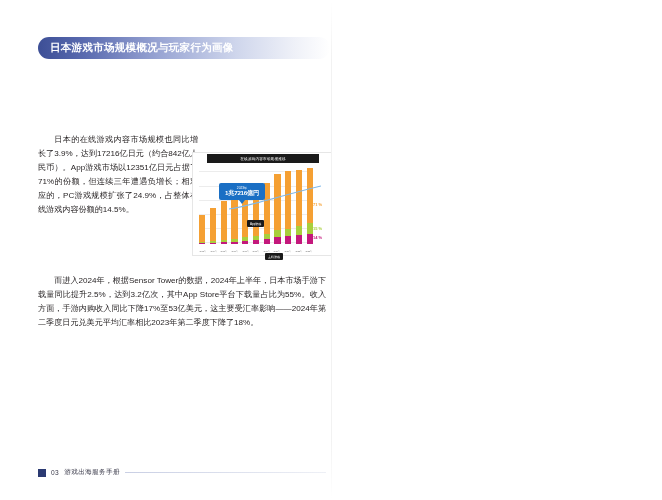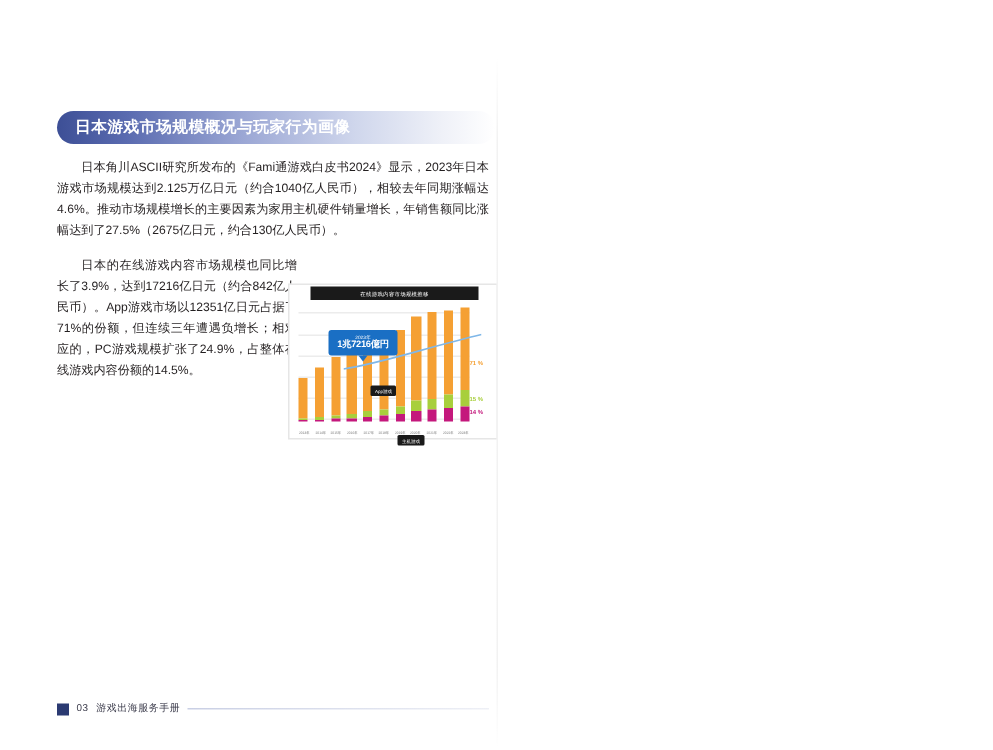--- a/index.html
+++ b/index.html
@@ -11,7 +11,7 @@
     position:relative;
   }
   
-  #spread{position:absolute;inset:0;display:flex;margin-top:37px;}
+  #spread{position:absolute;inset:0;display:flex;}
   .page{position:relative;height:100%;background:#fff;box-sizing:border-box;}
   #page-left{width:50%;}
   #page-right{width:50%;}

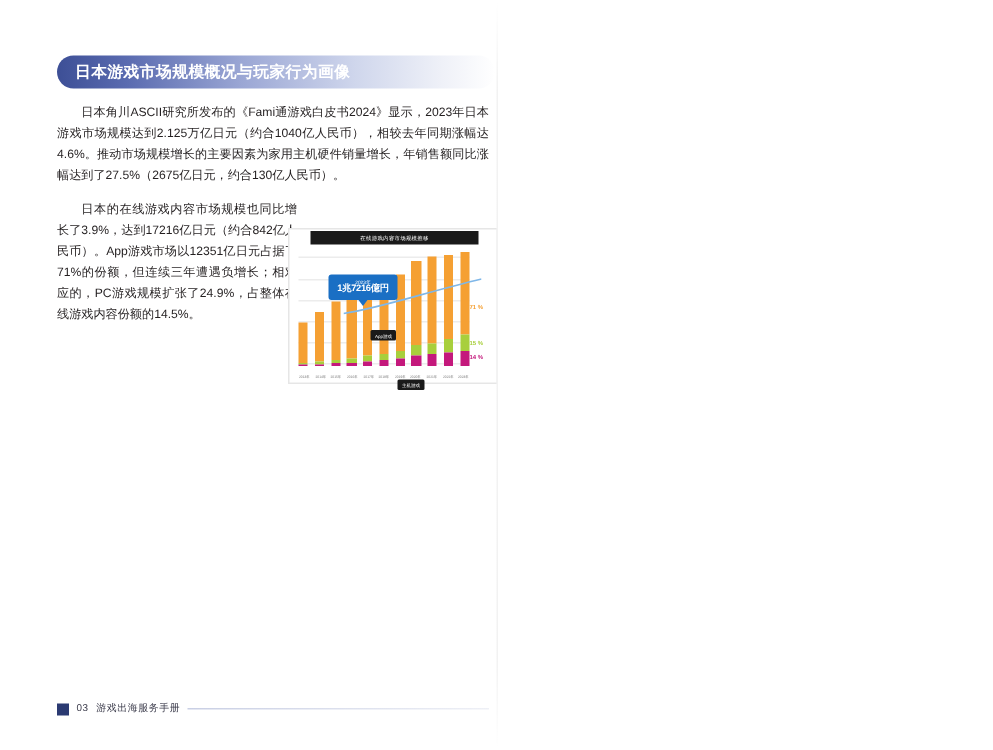--- a/index.html
+++ b/index.html
@@ -92,9 +92,6 @@
 
     <div class="section-title">日本游戏市场规模概况与玩家行为画像</div>
 
-    <div class="body-col" id="p1">
-      <p>日本角川ASCII研究所发布的《Fami通游戏白皮书2024》显示，2023年日本游戏市场规模达到2.125万亿日元（约合1040亿人民币），相较去年同期涨幅达4.6%。推动市场规模增长的主要因素为家用主机硬件销量增长，年销售额同比涨幅达到了27.5%（2675亿日元，约合130亿人民币）。</p>
-    </div>
 
     <div class="body-col" id="p2">
       <p>日本的在线游戏内容市场规模也同比增长了3.9%，达到17216亿日元（约合842亿人民币）。App游戏市场以12351亿日元占据了71%的份额，但连续三年遭遇负增长；相对应的，PC游戏规模扩张了24.9%，占整体在线游戏内容份额的14.5%。</p>

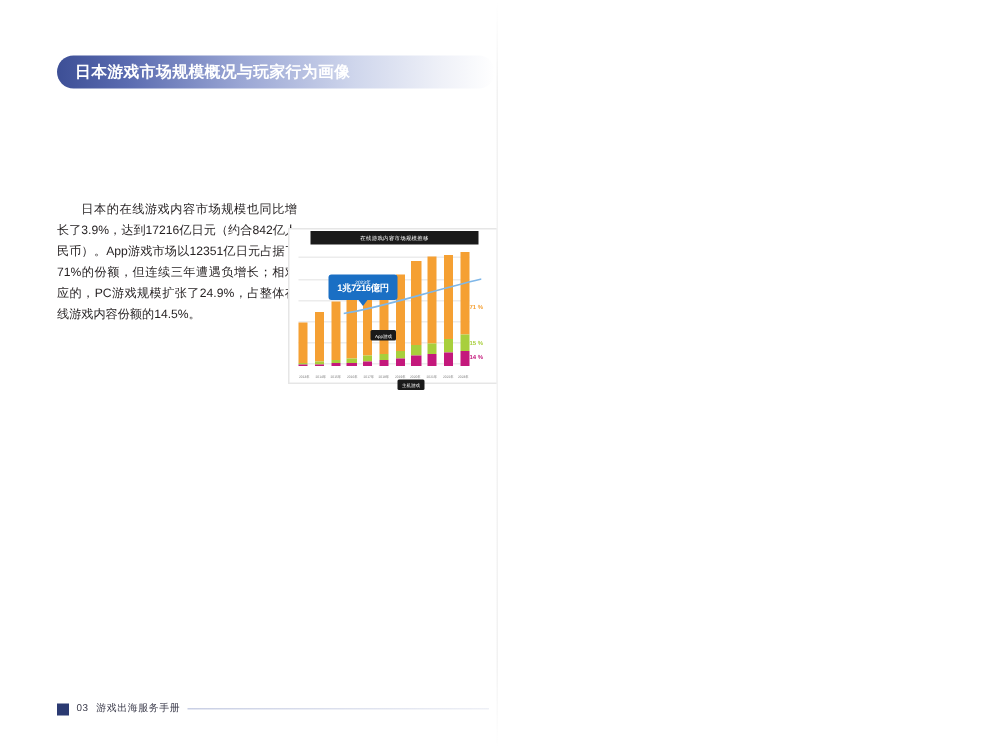--- a/index.html
+++ b/index.html
@@ -200,6 +200,9 @@
       </div>
     </div>
 
+    <div class="body-col" id="p3">
+      <p>而进入2024年，根据Sensor Tower的数据，2024年上半年，日本市场手游下载量同比提升2.5%，达到3.2亿次，其中App Store平台下载量占比为55%。收入方面，手游内购收入同比下降17%至53亿美元，这主要受汇率影响——2024年第二季度日元兑美元平均汇率相比2023年第二季度下降了18%。</p>
+    </div>
 
 
     <div class="footer" id="footer-left">

